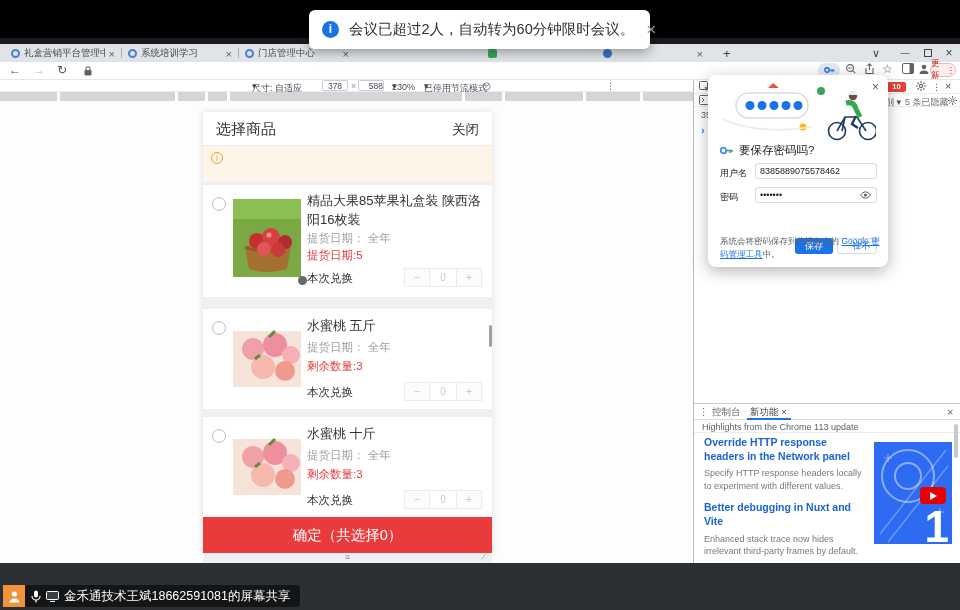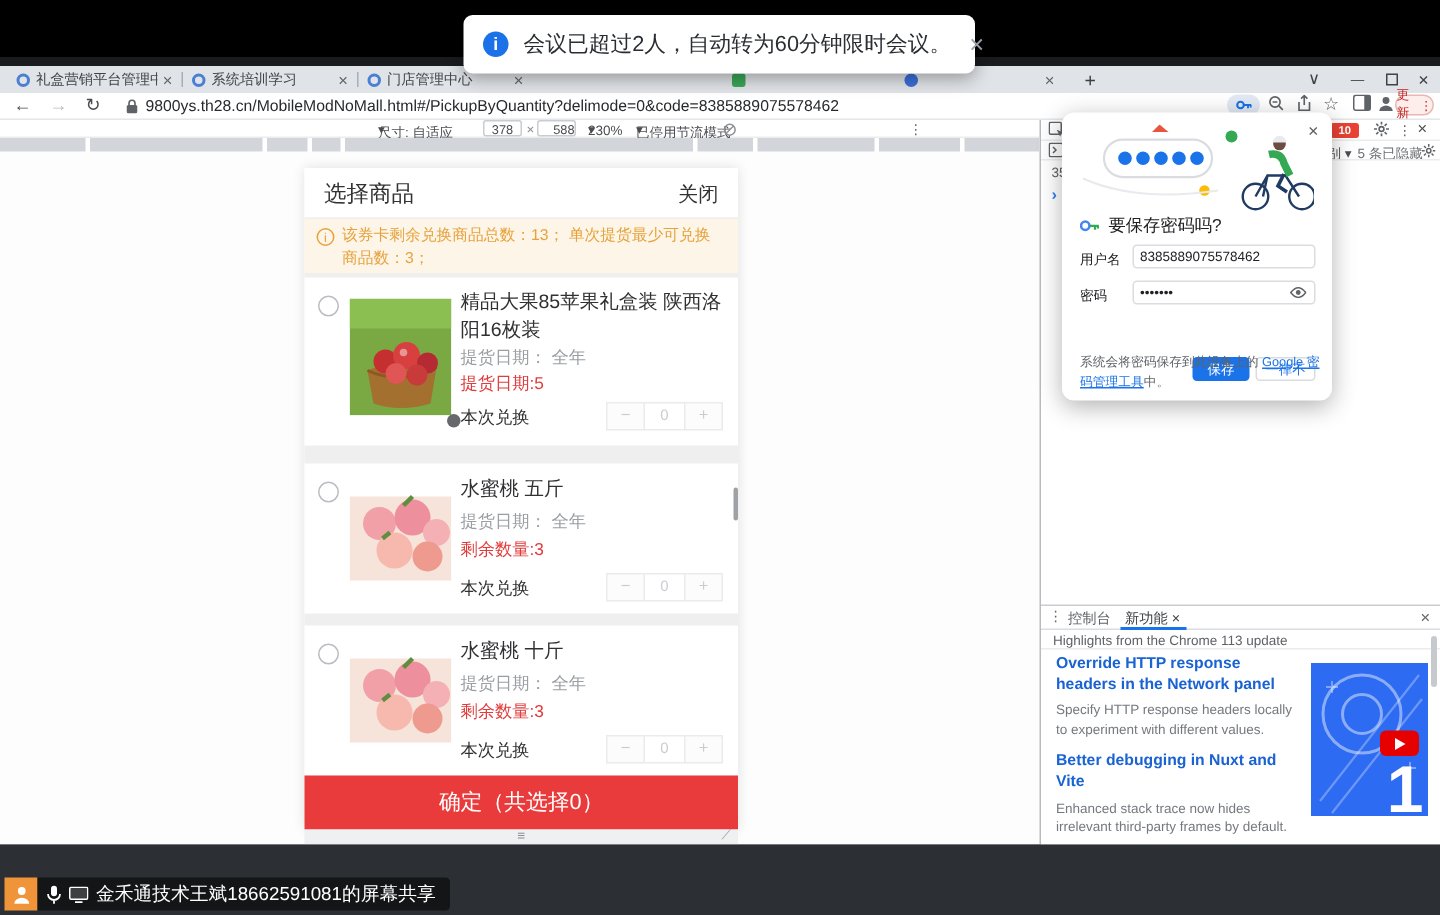--- a/index.html
+++ b/index.html
@@ -203,7 +203,6 @@
         <rect x="0.5" y="4" width="7" height="5.5" rx="1" fill="#5f6368"></rect>
         <path d="M2 4V2.8a2 2 0 0 1 4 0V4" fill="none" stroke="#5f6368" stroke-width="1.1"></path>
       </svg>
-      <span class="url-text">9800ys.th28.cn/MobileModNoMall.html#/PickupByQuantity?delimode=0&amp;code=8385889075578462</span>
 
       <span class="key-chip">
         <svg width="11" height="8" viewBox="0 0 11 8">

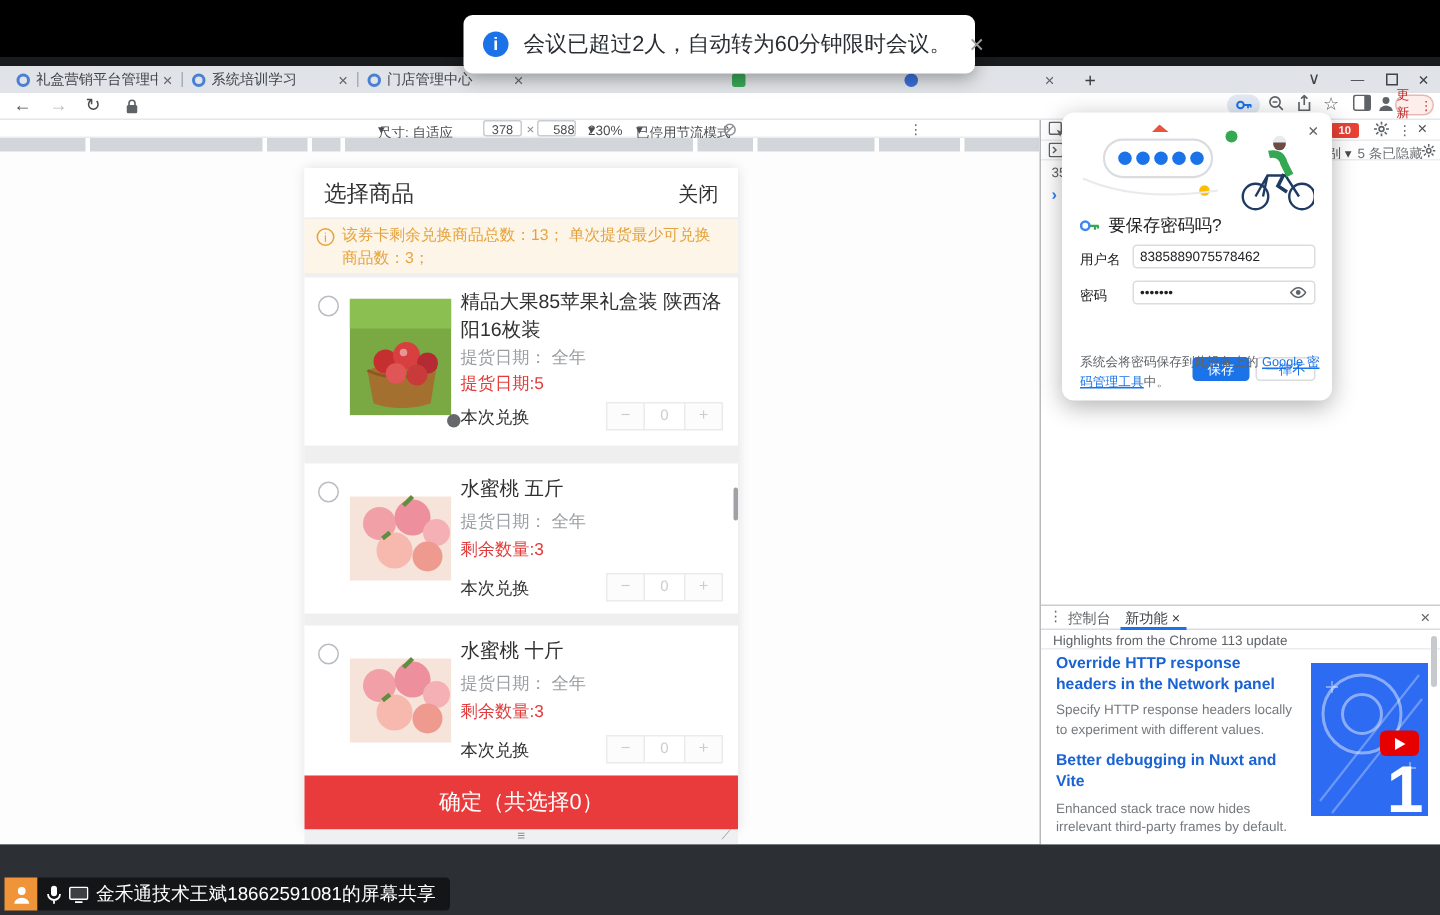--- a/index.html
+++ b/index.html
@@ -267,7 +267,6 @@
         </div>
         <div class="notice">
           <span class="notice-icon">i</span>
-          <span class="notice-text">该券卡剩余兑换商品总数：13； 单次提货最少可兑换商品数：3；</span>
         </div>
 
         <div class="prod-list">

